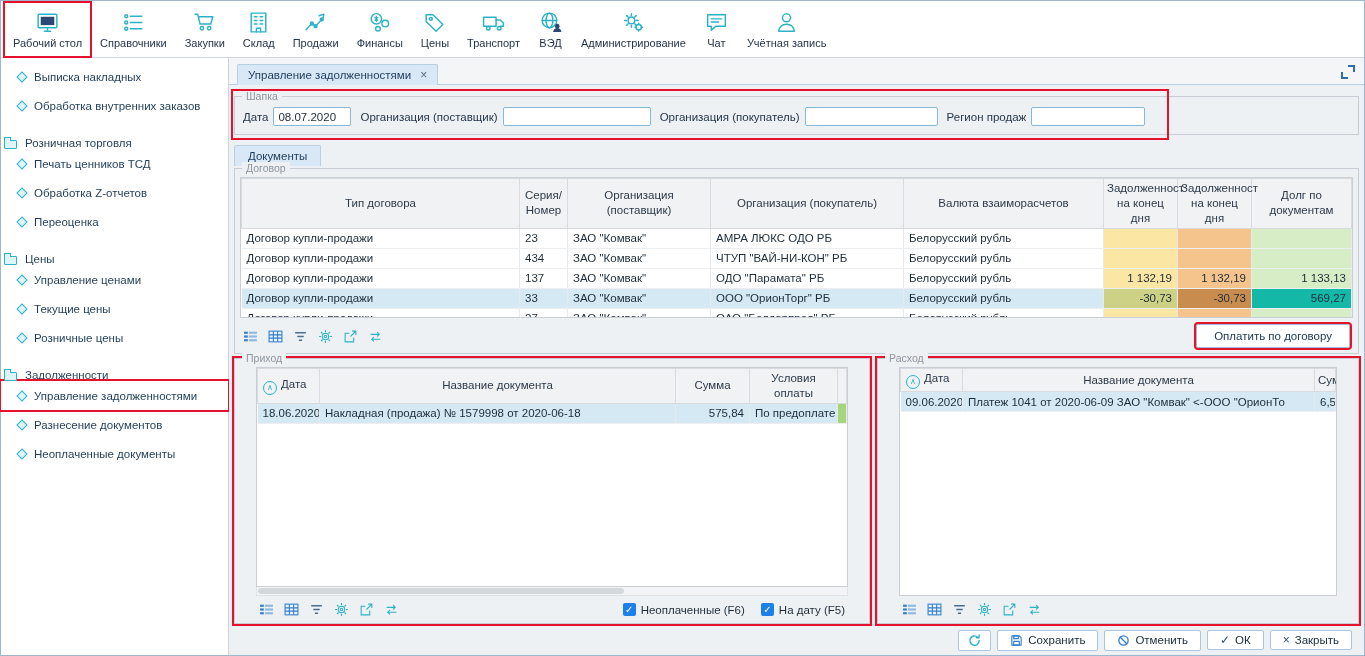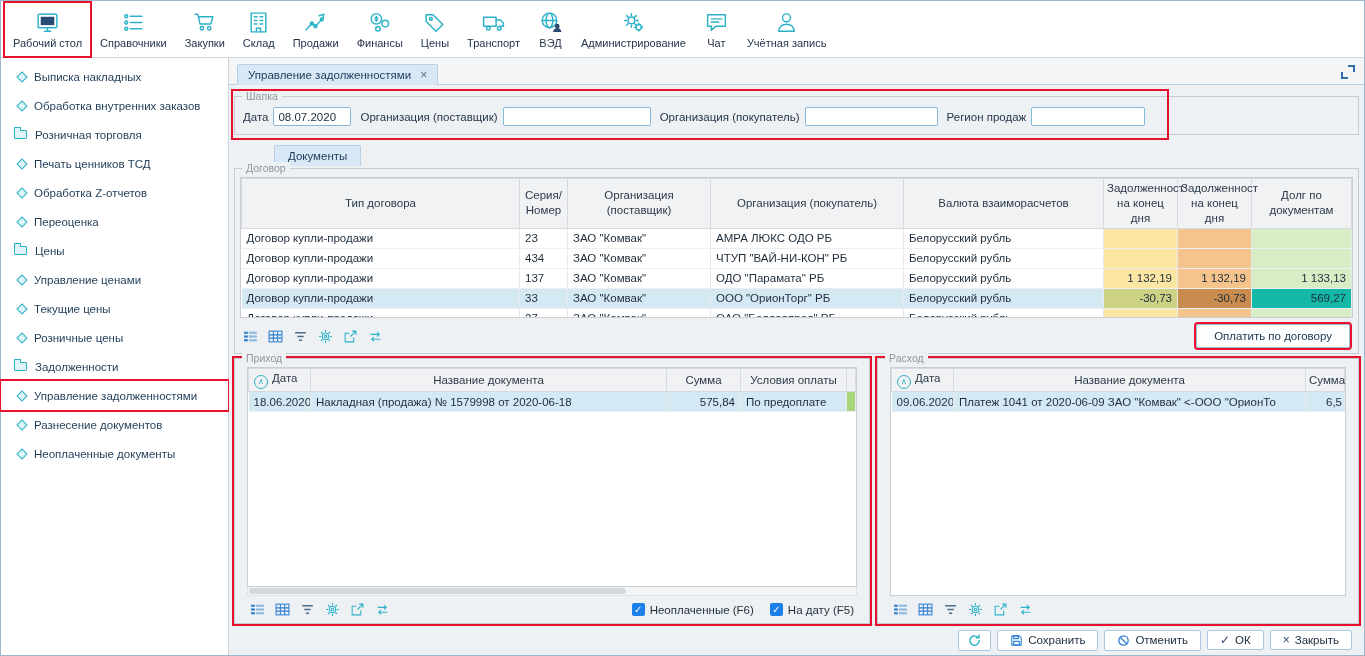--- a/index.html
+++ b/index.html
@@ -20,7 +20,7 @@
   .content { flex:1; display:flex; min-height:0; }
   .sidebar { width:228px; flex-shrink:0; background:#fff; border-right:1px solid #ccd3d9; padding-top:4px; }
   .side-item { height:29px; display:flex; align-items:center; gap:8px; padding-left:17px; cursor:default; }
-  .side-item.folder { padding-left:13px; }
+  .side-item.folder { padding-left:3px;align-items:flex-end; }
   .side-label { font-size:11.5px; color:#1f3c57; white-space:nowrap; }
   .dia { width:8px; height:8px; border:1.4px solid #2cb2c8; background:#dff4f8; transform:rotate(45deg); flex-shrink:0; }
   .fold { width:13px; height:9px; border:1.3px solid #2cb2c8; background:#dff4f8; border-radius:1px; position:relative; flex-shrink:0; }

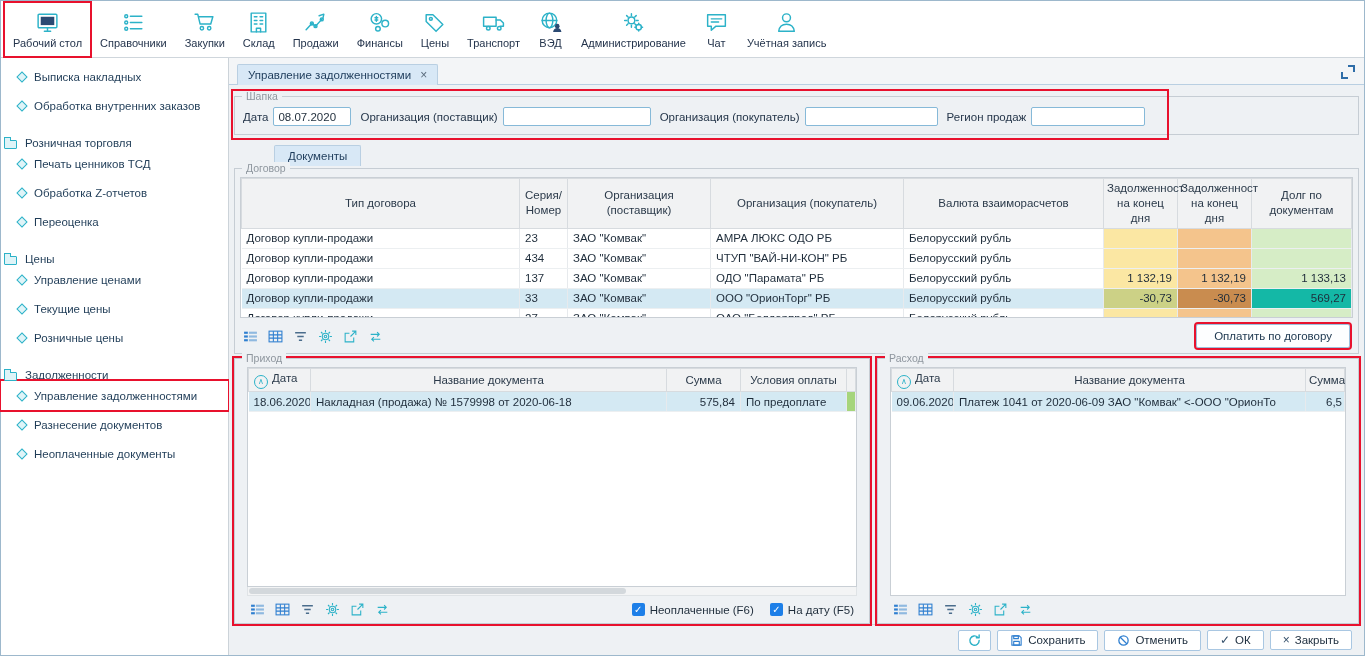--- a/index.html
+++ b/index.html
@@ -50,7 +50,7 @@
   .annot-red { position:absolute; left:-4px; top:-8px; width:938px; height:calc(100% + 14px); border:2px solid #e8112d; pointer-events:none; z-index:3; }
 
   
-  .doc-tabs { height:23px;margin-left:40px; }
+  .doc-tabs { height:23px; }
   .doc-tab { display:inline-block; background:#d8e8f6; border:1px solid #b9cfe2; border-bottom:none; border-radius:2px 2px 0 0; padding:4px 13px; font-size:11.5px; color:#1d3b5a; }
 
   

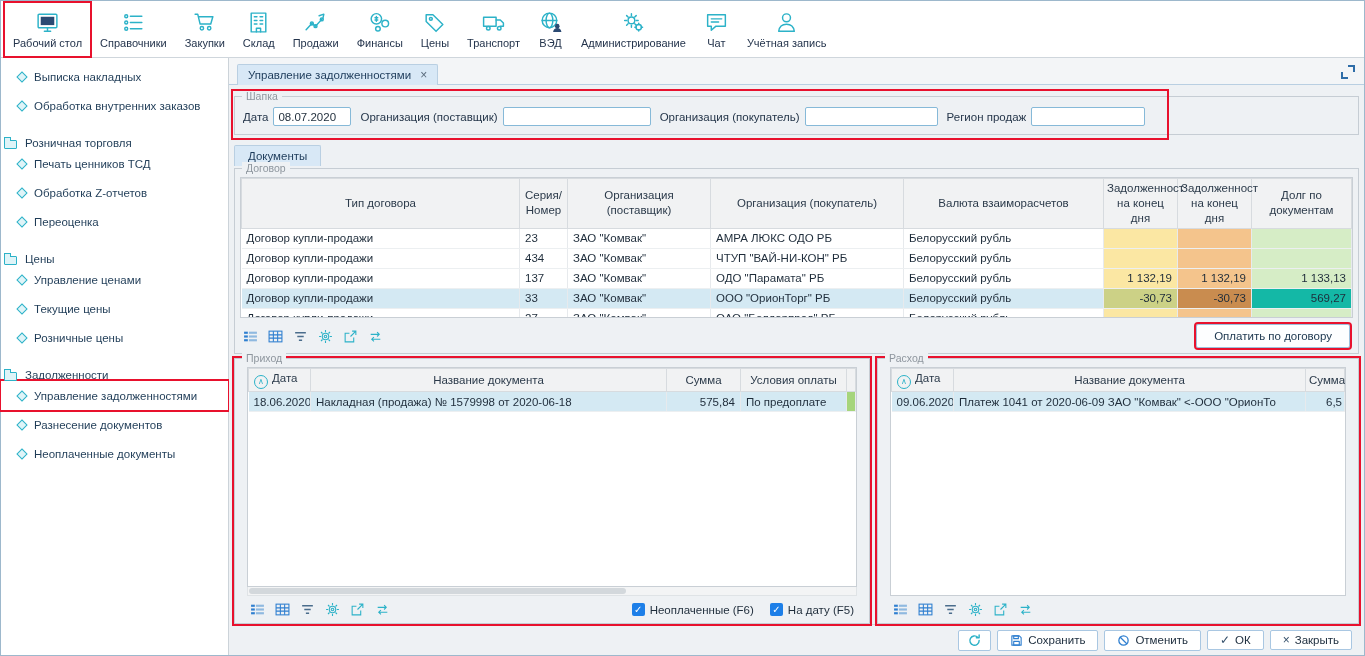--- a/index.html
+++ b/index.html
@@ -86,7 +86,7 @@
 
   
   .panels { flex:1; min-height:0; display:flex; gap:7px; padding-top:4px; }
-  .panel { display:flex; flex-direction:column; padding:8px 12px 3px; }
+  .panel { display:flex; flex-direction:column; padding:8px 21px 3px; }
   .panel.income { width:636px; flex-shrink:0; }
   .panel.expense { flex:1; min-width:0; }
   .grow { flex:1; min-height:0; }

